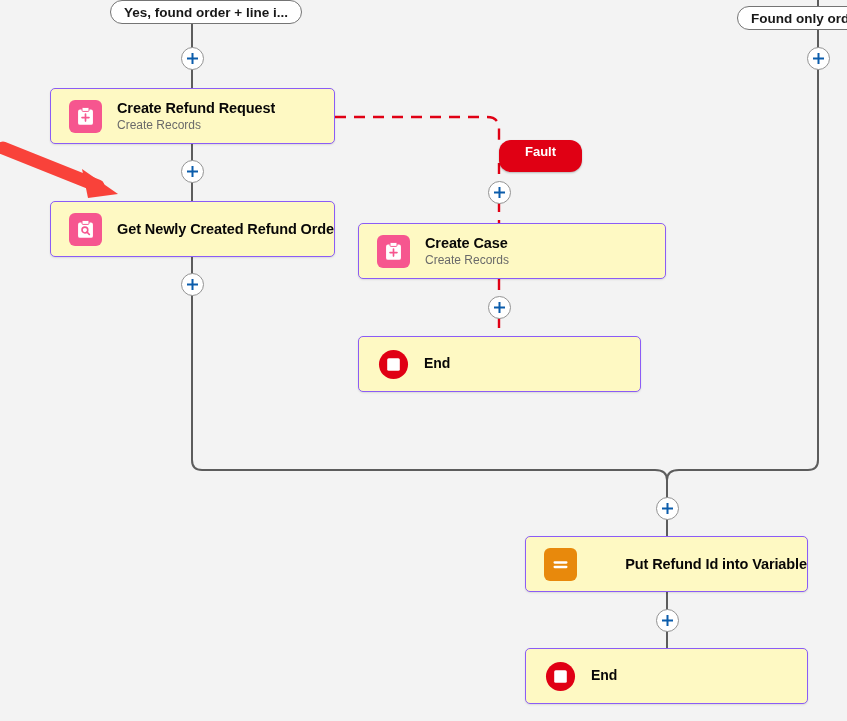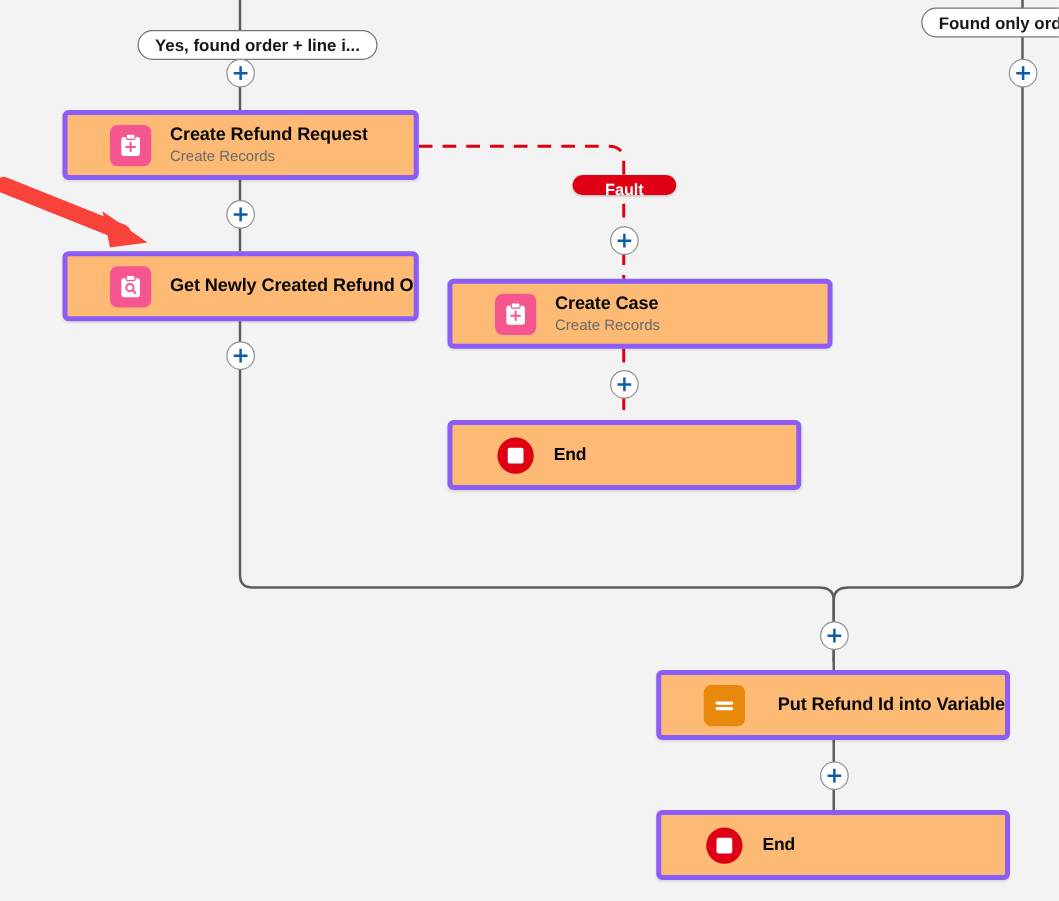--- a/index.html
+++ b/index.html
@@ -160,7 +160,7 @@
     <path d="M499,279 L499,336" stroke="#e00014" stroke-width="2.4" fill="none" stroke-dasharray="11 8"></path>
   </svg>
 
-  <div class="branch-label" style="left:110px; top:24px;text-align:right;">Yes, found order + line i...</div>
+  <div class="branch-label" style="left:110px; top:0;text-align:right;">Yes, found order + line i...</div>
 
   <div class="branch-label" style="left:737px; top:6px;">Found only order,</div>
 

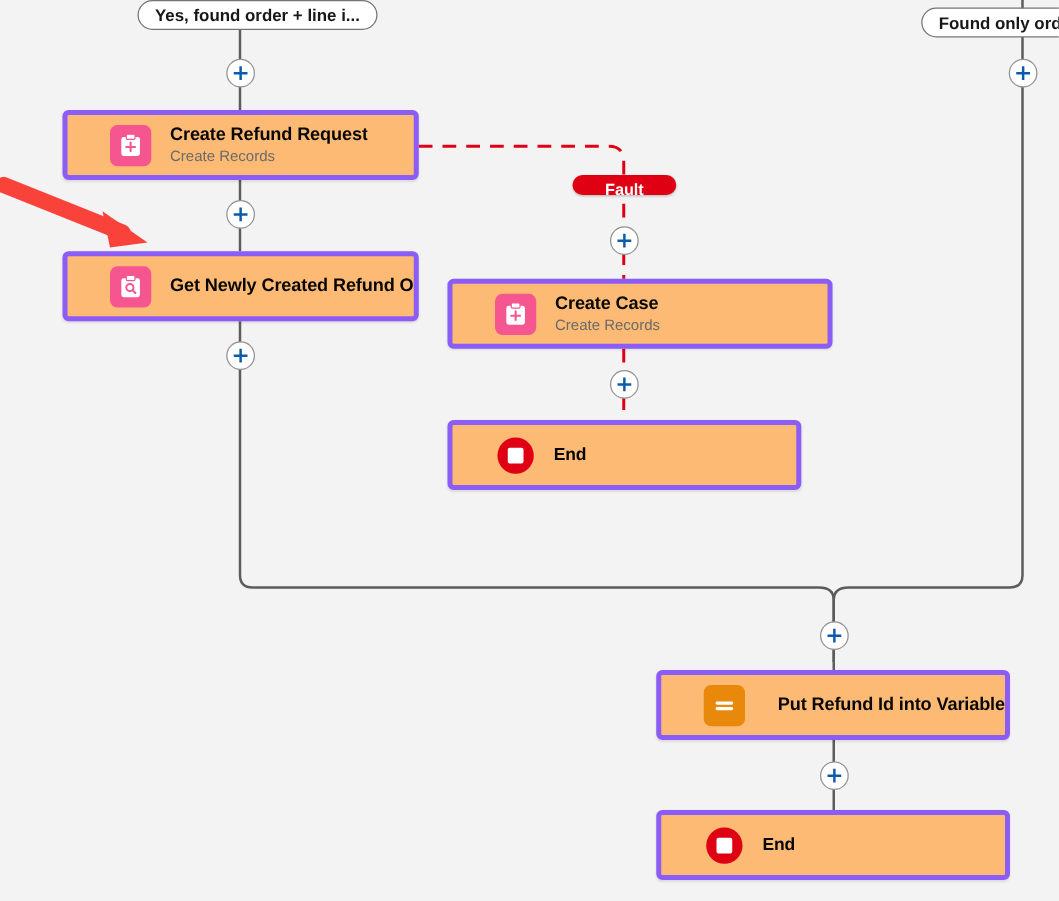--- a/index.html
+++ b/index.html
@@ -66,14 +66,14 @@
   
   .node {
     position: absolute;
-    background: #fdba74;
-    border: 4px solid #8b5cf6;
+    background: #fef9c3;
+    border: 1px solid #8b5cf6;
     border-radius: 5px;
     box-sizing: border-box;
     display: flex;
     align-items: center;
     box-shadow: 0 1px 2px rgba(0,0,0,0.10);
-    padding-left: 34px;
+    padding-left: 18px;
   }
   .node-icon {
     width: 33px;

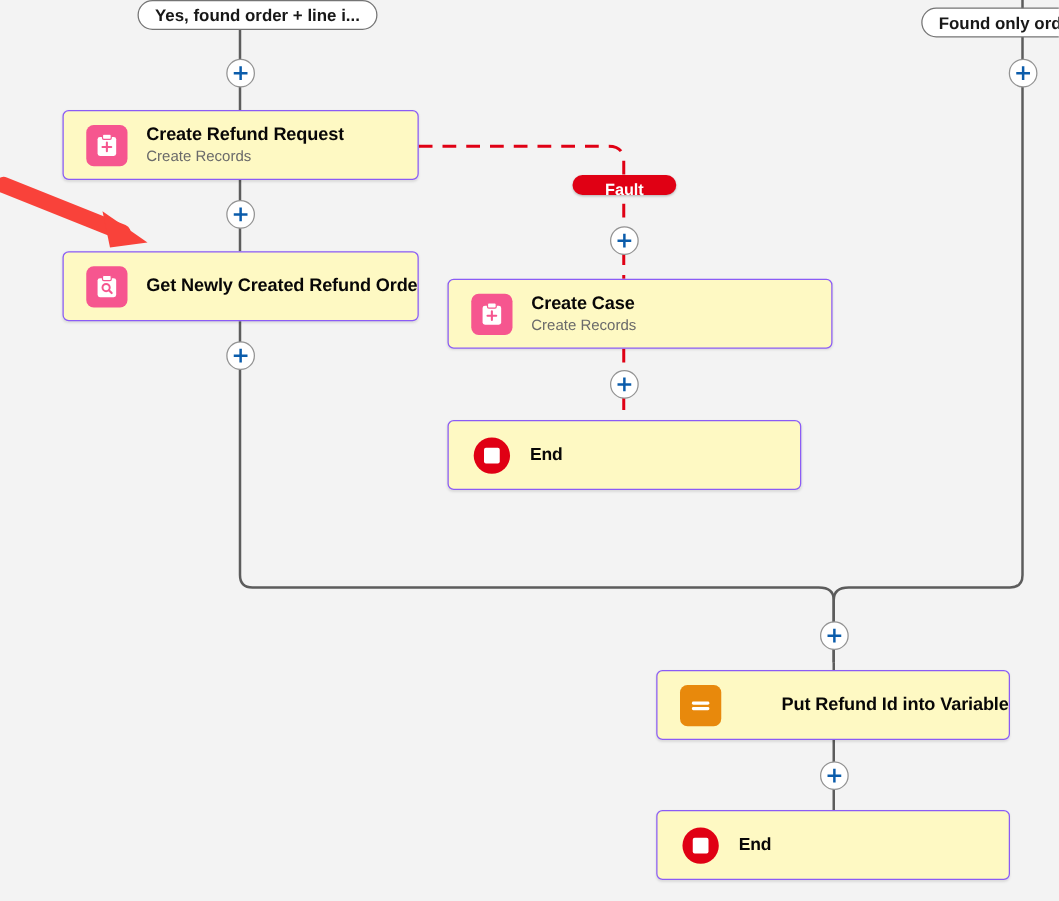--- a/index.html
+++ b/index.html
@@ -119,7 +119,7 @@
     position: absolute;
     background: #e00014;
     border-radius: 12px;
-    height: 16px;
+    height: 32px;
     line-height: 24px;
     text-align: center;
     color: #ffffff;
@@ -127,6 +127,7 @@
     font-weight: 700;
     box-sizing: border-box;
     box-shadow: 0 1px 2px rgba(0,0,0,0.25);
+    margin-left: 41px;
   }
 
   

